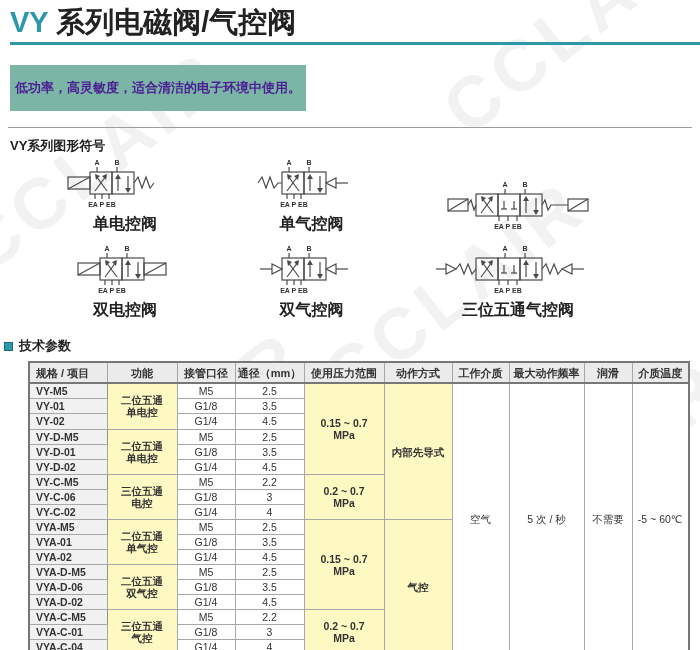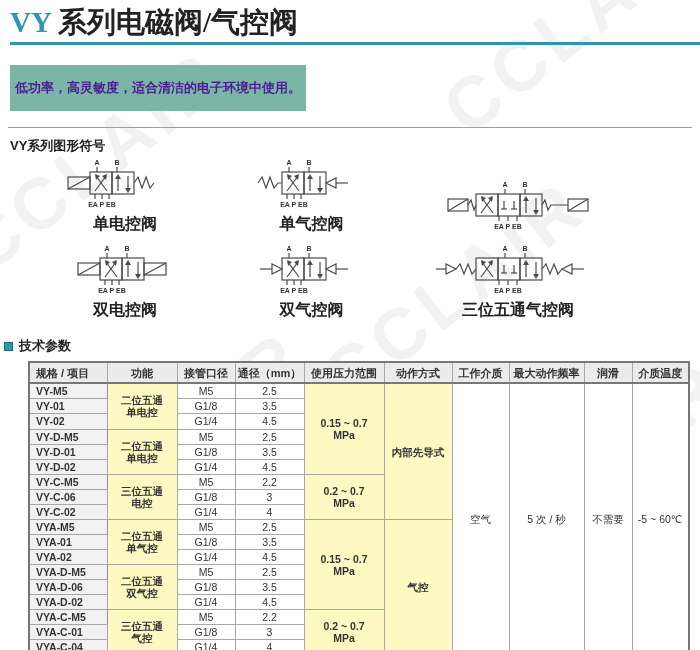--- a/index.html
+++ b/index.html
@@ -21,7 +21,7 @@
   .content{position:relative;z-index:2;}
 
   
-  .hdr{padding:6px 8px 8px 10px;font-family:Liberation Serif, serif;}
+  .hdr{padding:6px 8px 8px 10px;}
   .title{font-size:29px;font-weight:bold;color:#222;line-height:1.15;margin:0;}
   .title .vy{color:var(--accent,#2d98ac);}
   .title-rule{height:3px;background:var(--accent,#2d98ac);margin:3px 0 0 0;width:692px;}

